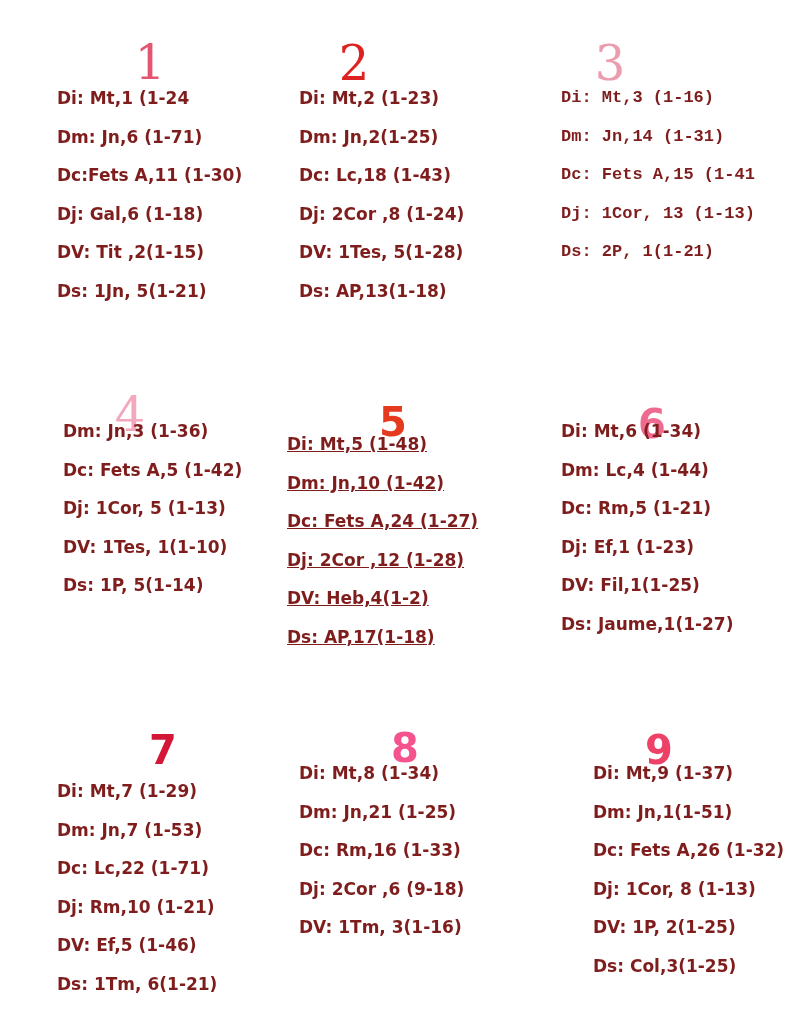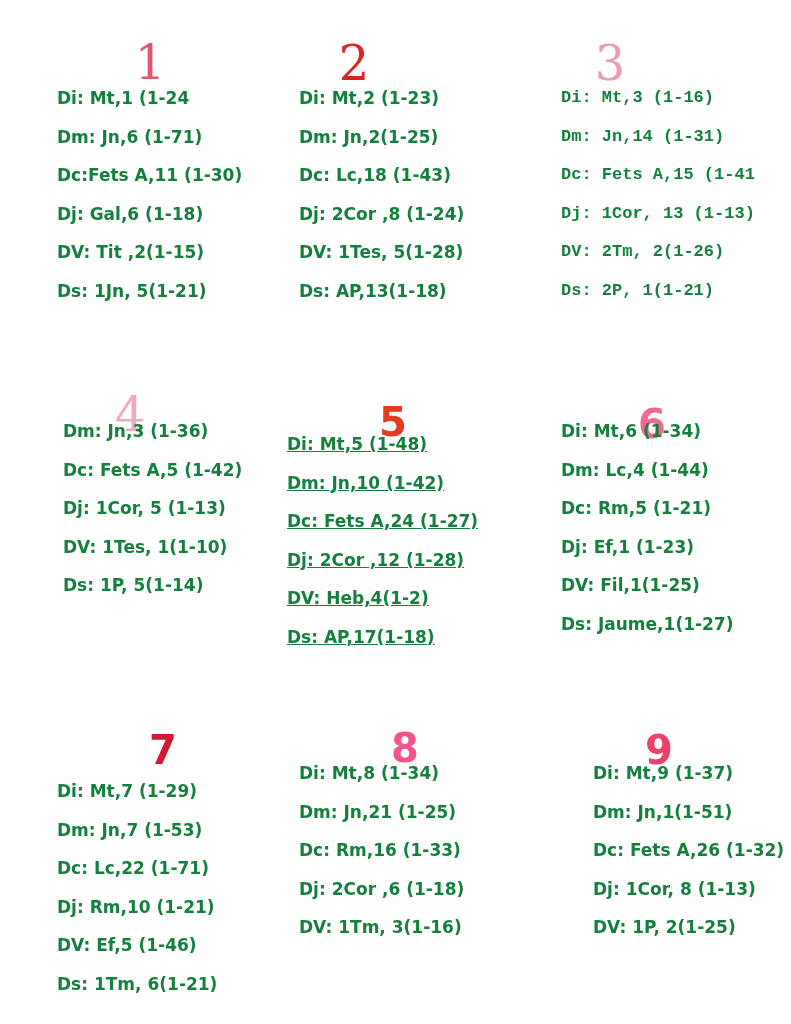--- a/index.html
+++ b/index.html
@@ -18,7 +18,7 @@
   .lines {
     position:absolute; font-family:"DejaVu Sans", sans-serif;
     font-weight:bold; font-size:17px; line-height:38.6px;
-    color:#15803d; white-space:nowrap; letter-spacing:0px;
+    color:#7f1d1d; white-space:nowrap; letter-spacing:0px;
   }
   .line { height:38.6px; }
 

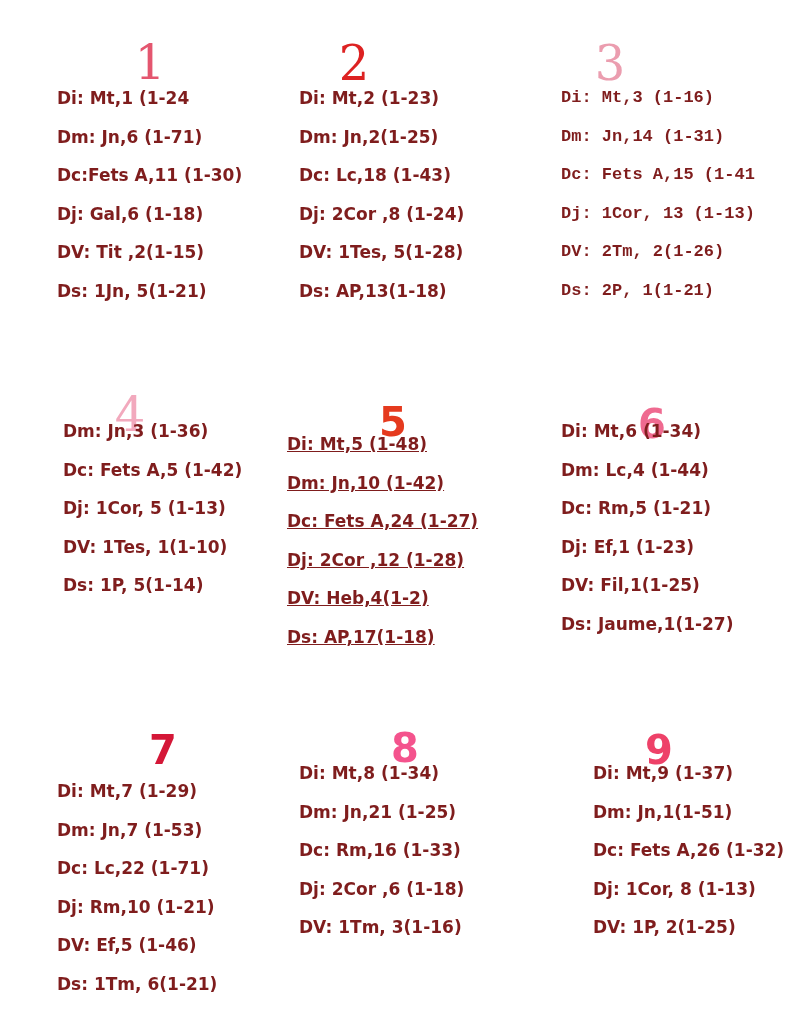--- a/index.html
+++ b/index.html
@@ -69,7 +69,6 @@
       <div class="line">Dm: Jn,14 (1-31)</div>
       <div class="line">Dc: Fets A,15 (1-41</div>
       <div class="line">Dj: 1Cor, 13 (1-13)</div>
-      <div class="line">DV: 2Tm, 2(1-26)</div>
       <div class="line">Ds: 2P, 1(1-21)</div>
     </div>
   </div>

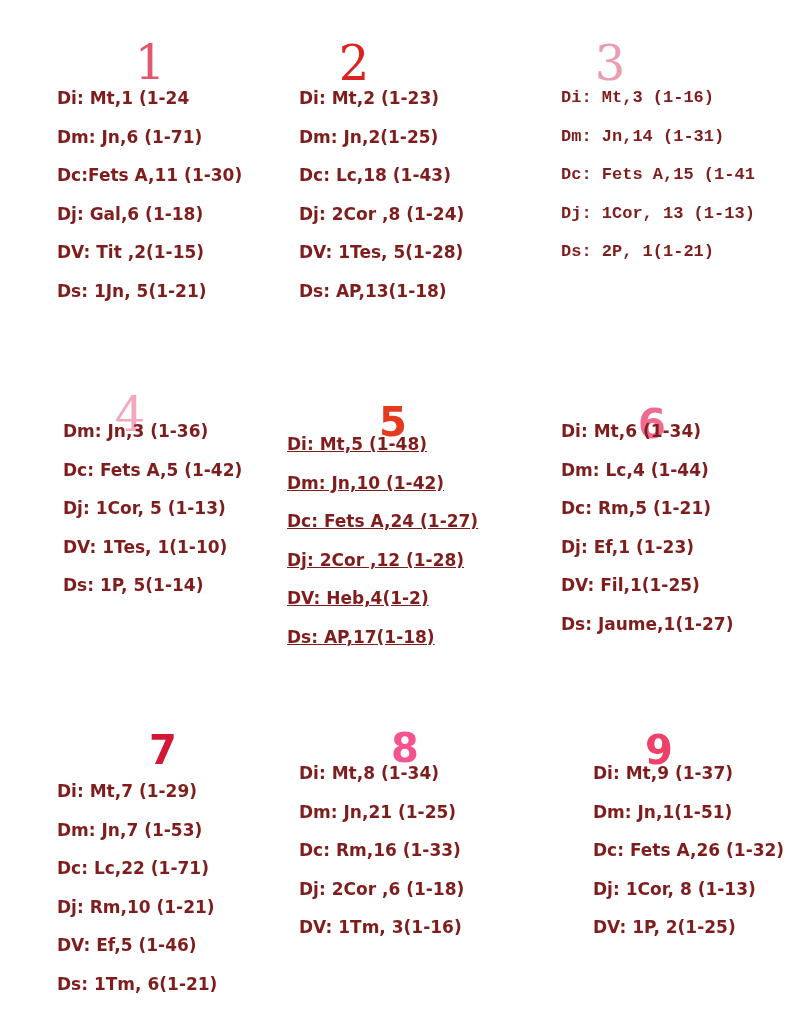--- a/index.html
+++ b/index.html
@@ -126,7 +126,7 @@
       <div class="line">Di: Mt,8 (1-34)</div>
       <div class="line">Dm: Jn,21 (1-25)</div>
       <div class="line">Dc: Rm,16 (1-33)</div>
-      <div class="line">Dj: 2Cor ,6 (1-18)</div>
+      <div class="line">Dj: 2Cor ,6 (9-18)</div>
       <div class="line">DV: 1Tm, 3(1-16)</div>
     </div>
   </div>

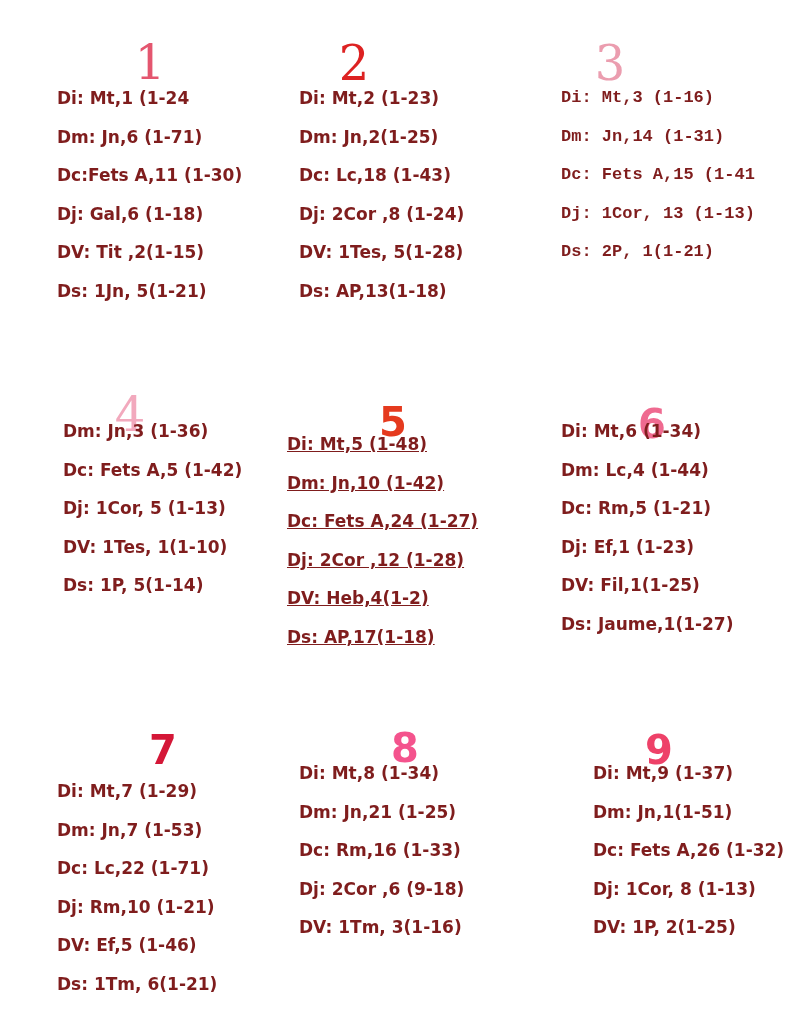--- a/index.html
+++ b/index.html
@@ -139,6 +139,7 @@
       <div class="line">Dc: Fets A,26 (1-32)</div>
       <div class="line">Dj: 1Cor, 8 (1-13)</div>
       <div class="line">DV: 1P, 2(1-25)</div>
+      <div class="line">Ds: Col,3(1-25)</div>
     </div>
   </div>
 

